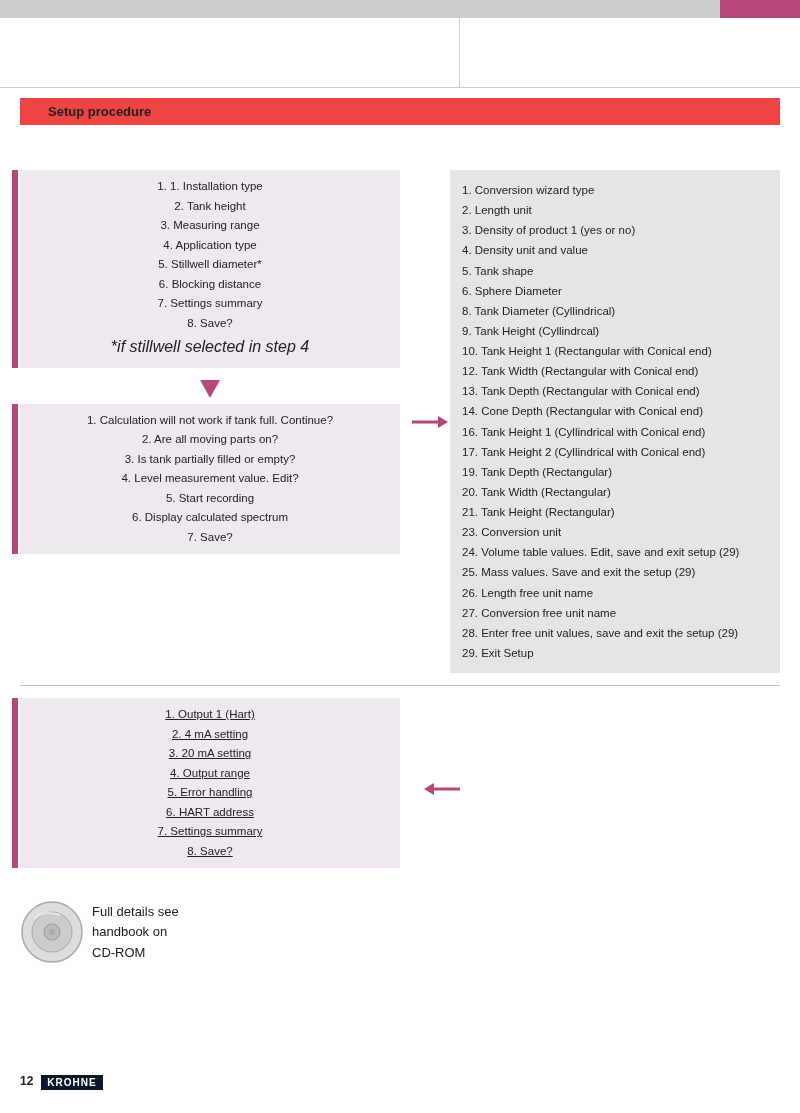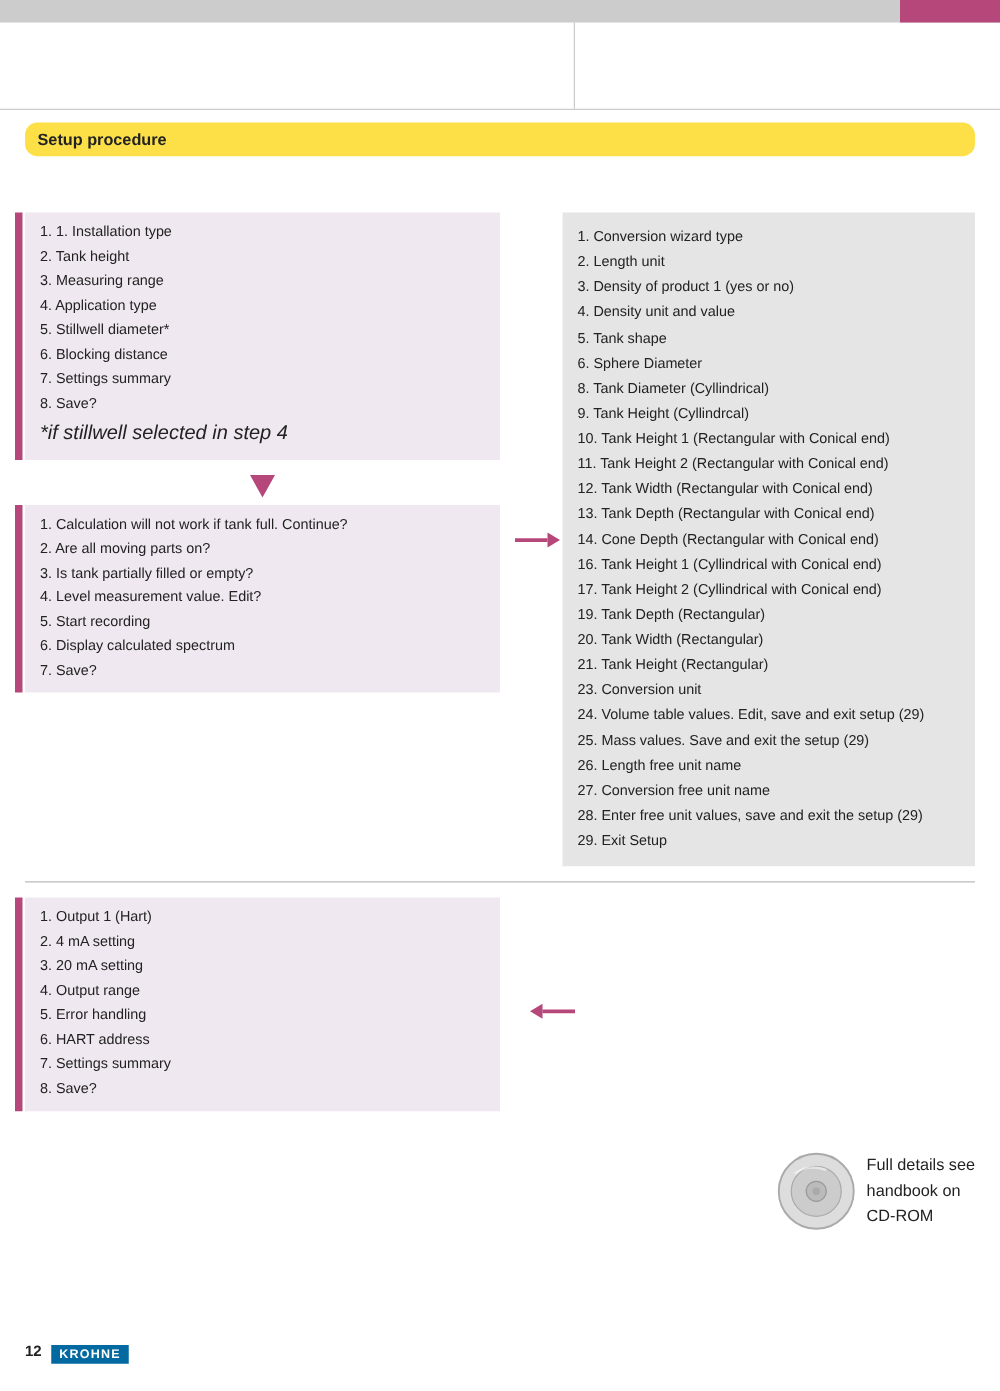--- a/index.html
+++ b/index.html
@@ -52,11 +52,10 @@
     
     .setup-title-bar {
       margin: 10px 20px 10px 20px;
-      background: #fde047;
-      padding: 6px 10px;
+      background: #ef4444;
+      padding: 6px 28px;
       font-weight: bold;
       font-size: 13px;
-      border-radius: 10px;
     }
 
     

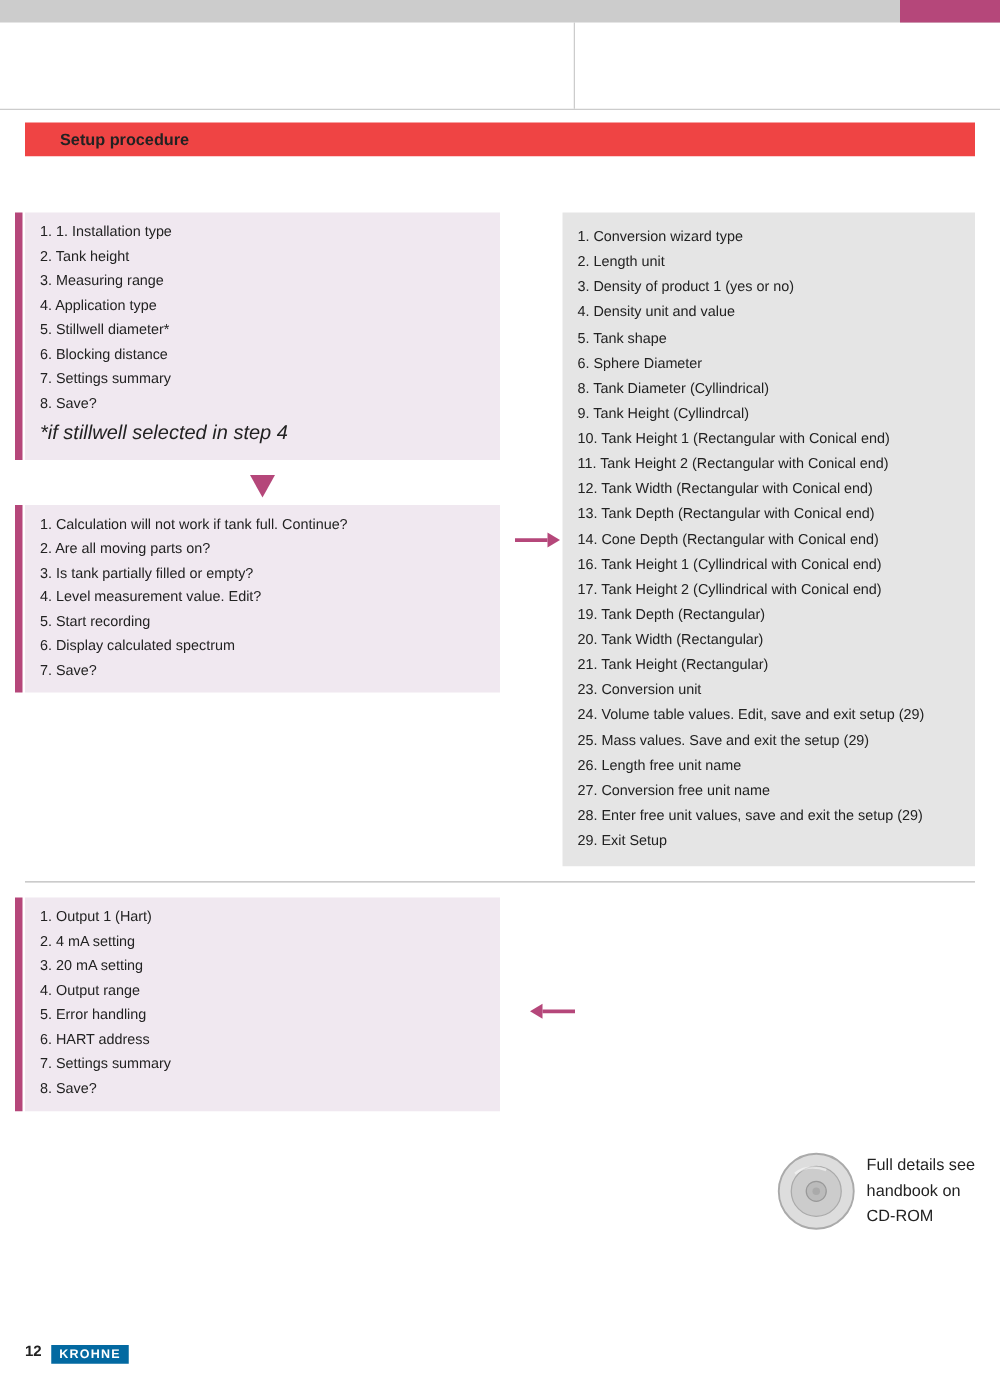--- a/index.html
+++ b/index.html
@@ -76,6 +76,7 @@
       padding: 7px 12px;
       font-size: 11.5px;
       line-height: 1.7;
+      text-align: center;
     }
     .arrow-down-shape {
       width: 0;

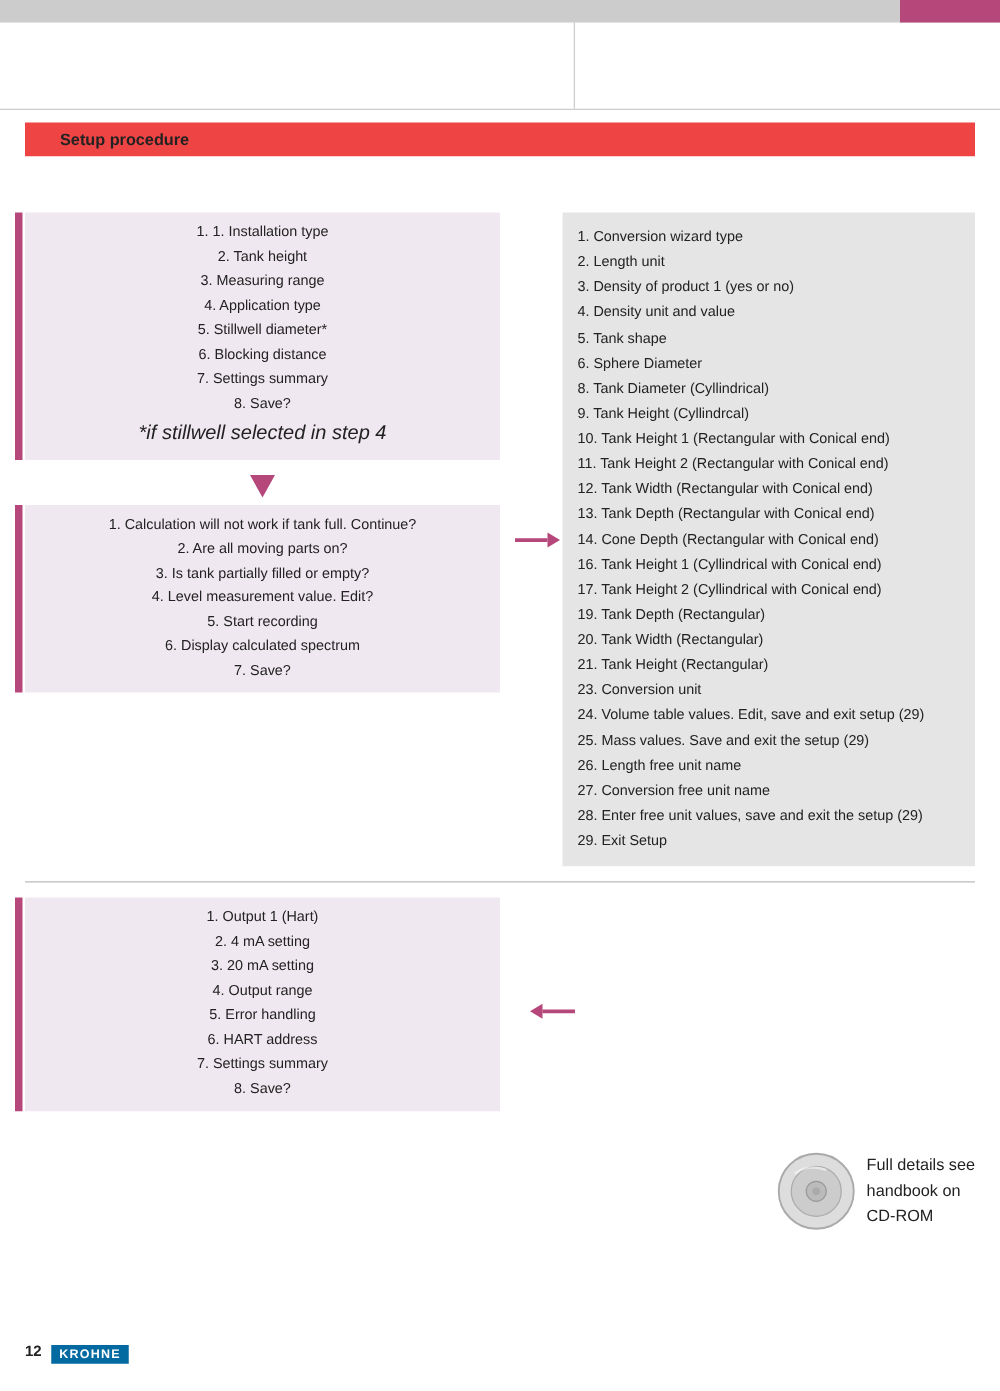--- a/index.html
+++ b/index.html
@@ -269,7 +269,6 @@
       <div>8.   Tank Diameter (Cyllindrical)</div>
       <div>9.   Tank Height (Cyllindrcal)</div>
       <div>10.  Tank Height 1 (Rectangular with Conical end)</div>
-      <div>11.  Tank Height 2 (Rectangular with Conical end)</div>
       <div>12.  Tank Width (Rectangular with Conical end)</div>
       <div>13.  Tank Depth (Rectangular with Conical end)</div>
       <div>14.  Cone Depth (Rectangular with Conical end)</div>

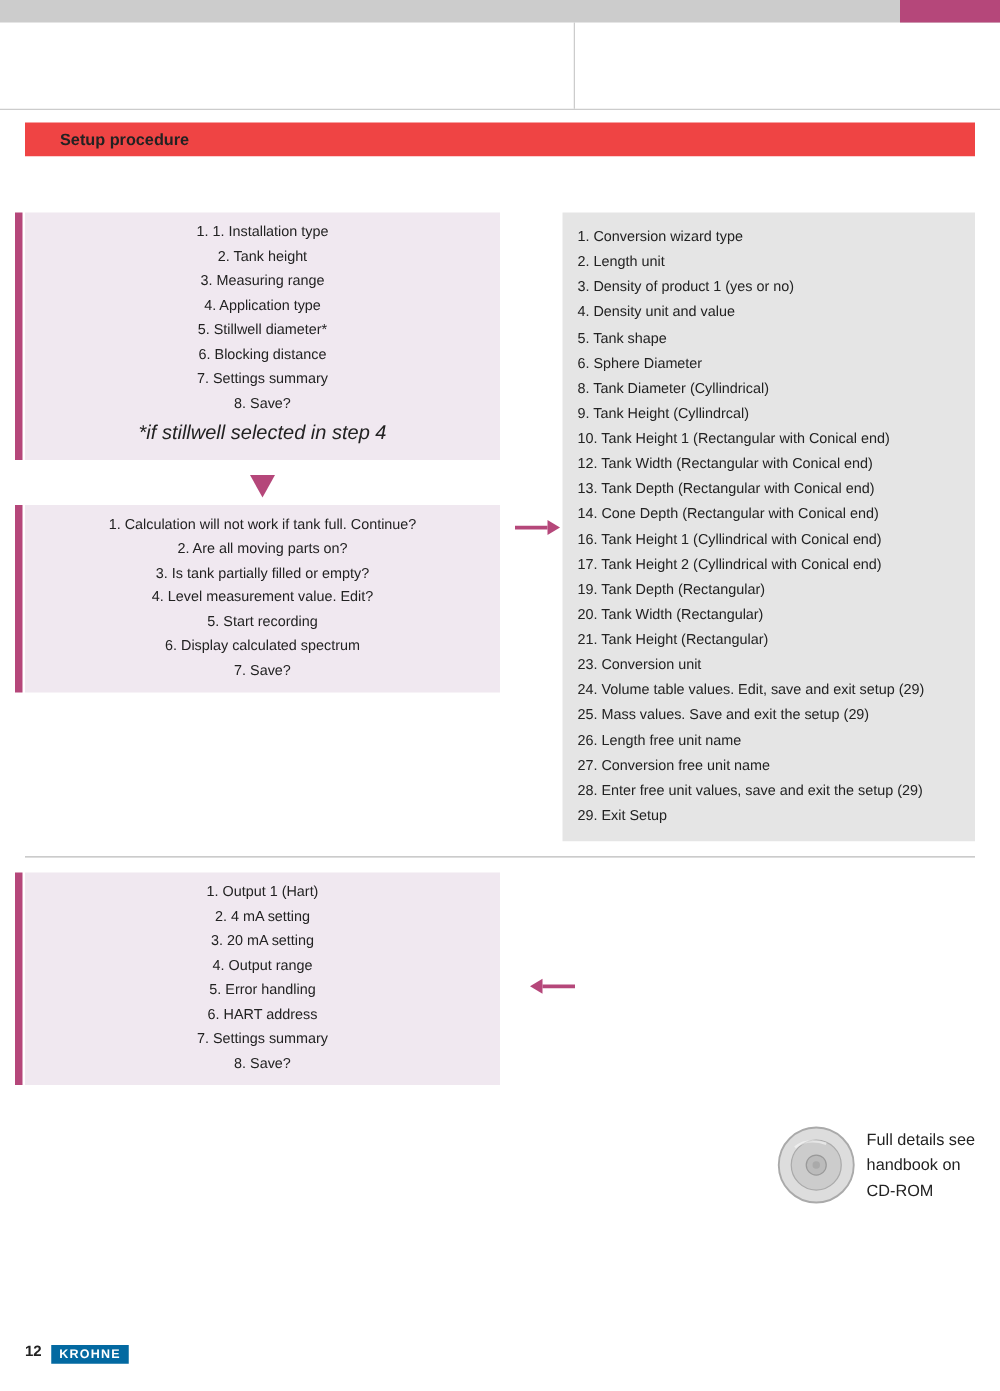--- a/index.html
+++ b/index.html
@@ -177,6 +177,7 @@
       padding: 0 20px;
       gap: 12px;
       margin-top: 5px;
+      text-decoration: underline;
     }
     .bottom-left-wrapper {
       width: 390px;

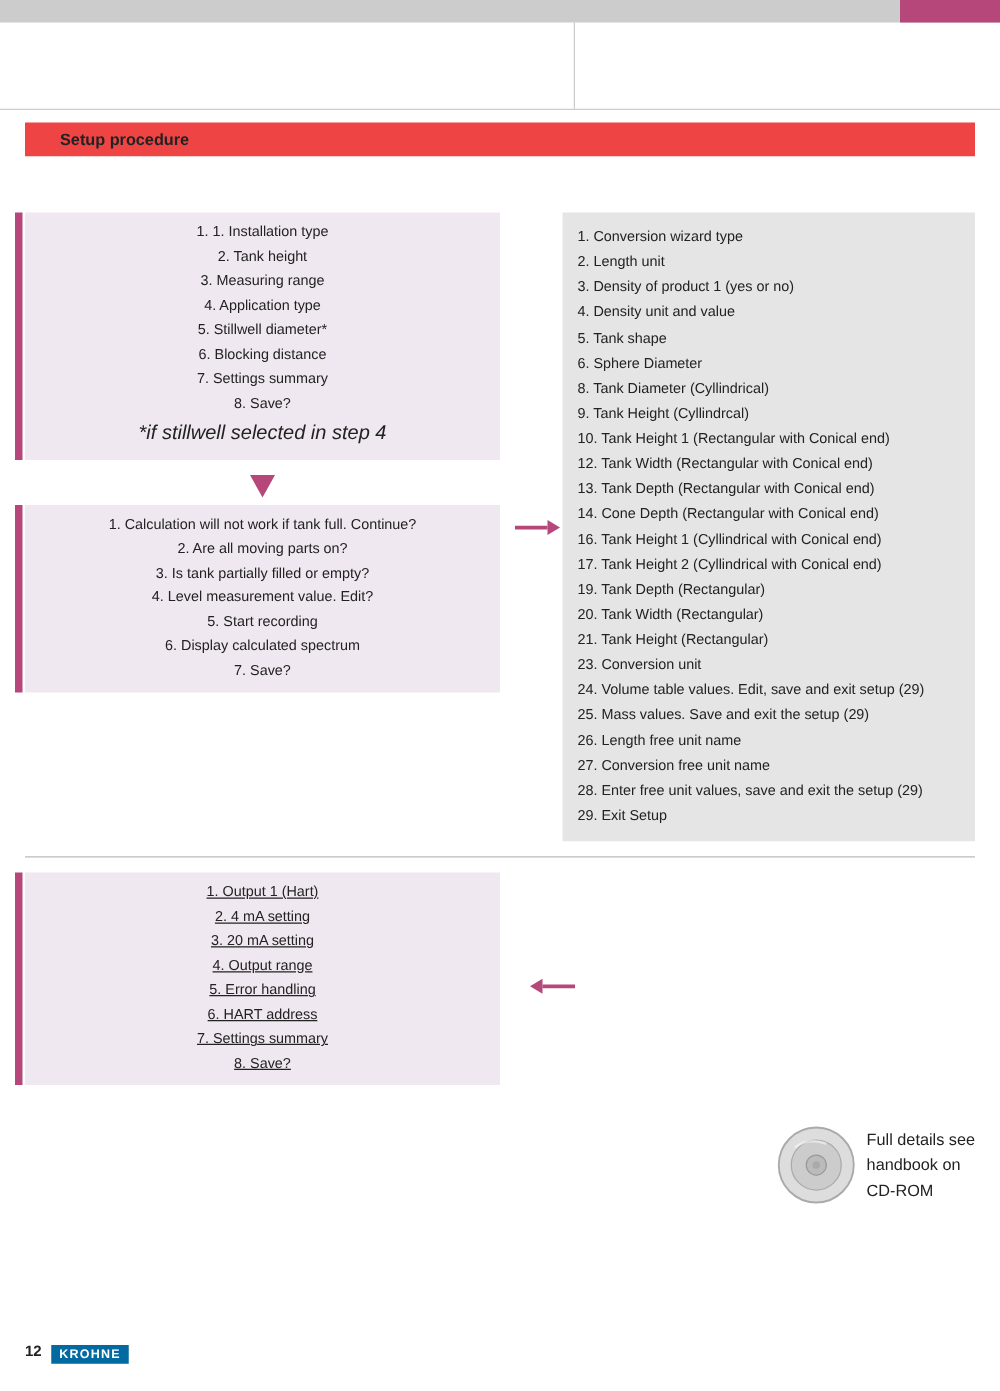--- a/index.html
+++ b/index.html
@@ -107,7 +107,6 @@
       align-items: center;
       padding: 20px 20px 10px 20px;
       gap: 7px;
-      justify-content: flex-end;
     }
 
     .cd-icon {

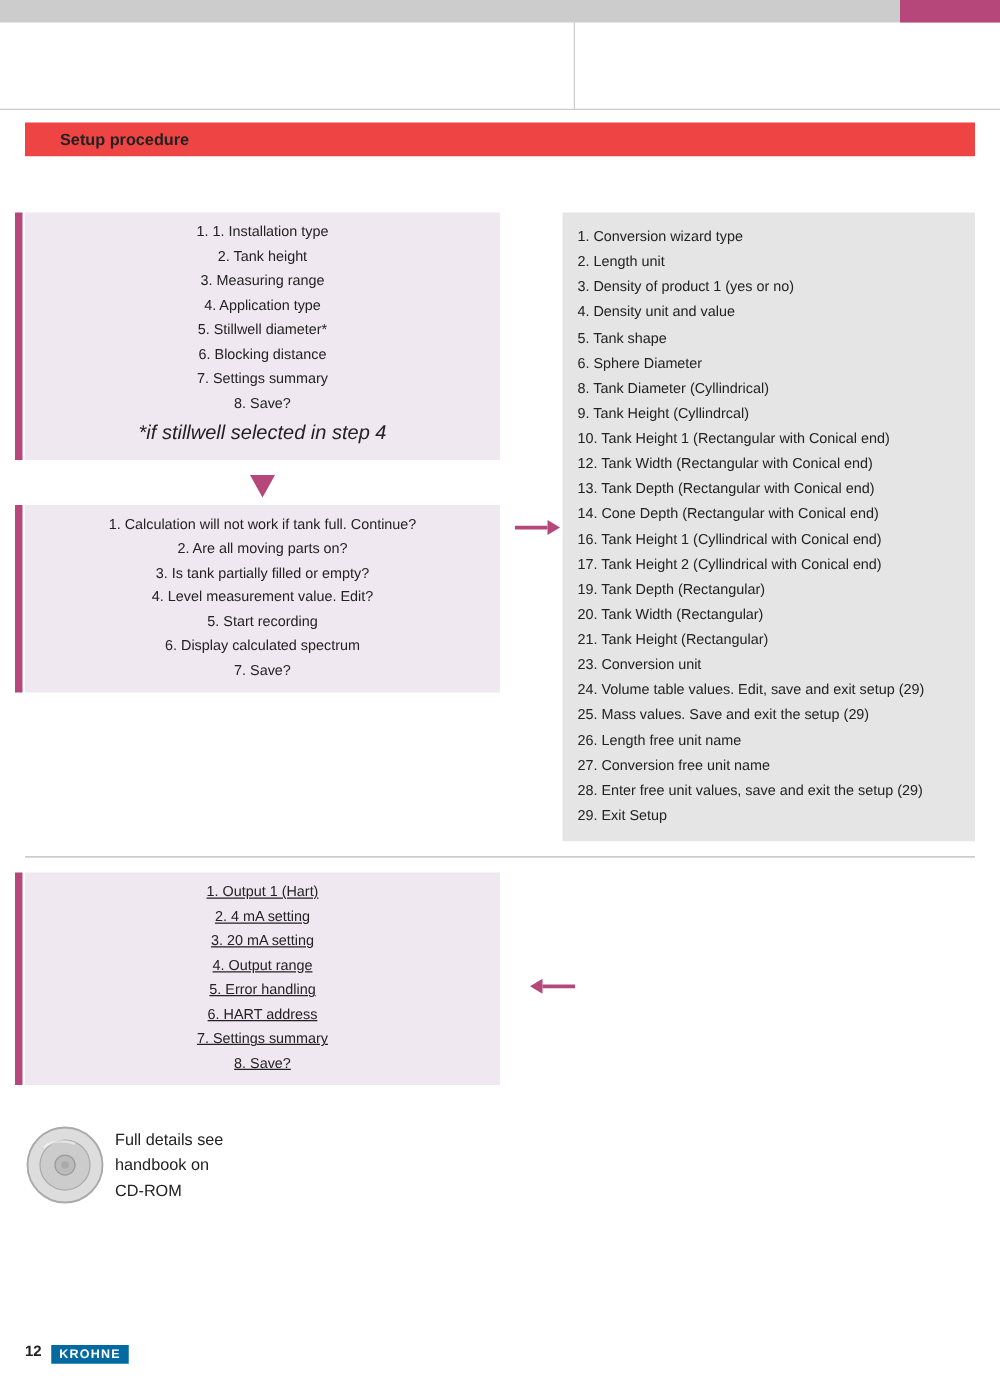--- a/index.html
+++ b/index.html
@@ -138,7 +138,7 @@
     .krohne-logo {
       font-size: 10px;
       font-weight: bold;
-      background: #0369a1;
+      background: #0f172a;
       color: white;
       padding: 2px 6px;
       letter-spacing: 1px;

